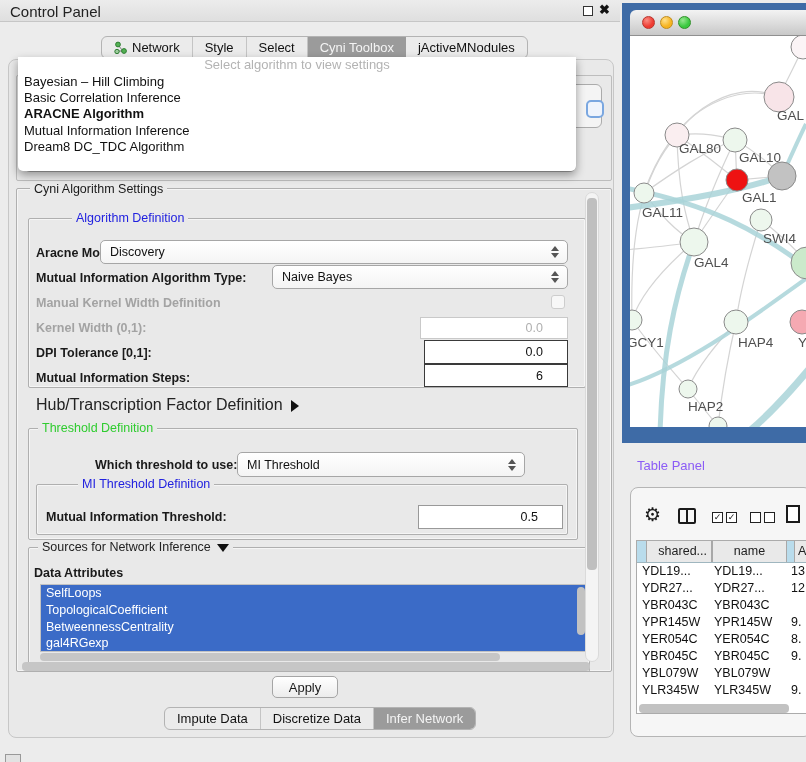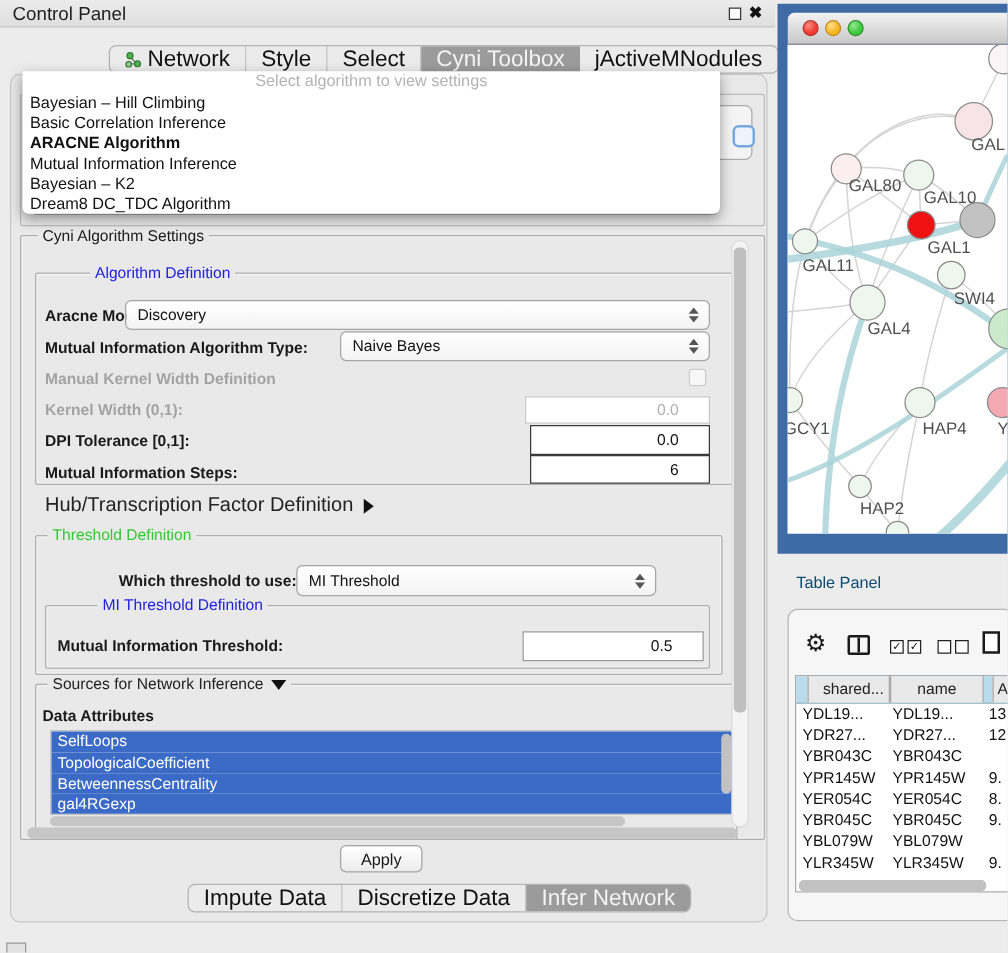--- a/index.html
+++ b/index.html
@@ -15,7 +15,7 @@
 
   .content-panel { left:8px; top:59px; width:606px; height:679px; background:#E9E9E9; border:1px solid #C7C7C7; border-radius:8px; }
 
-  .tabbar { display:flex; height:23px; border:1px solid #B3B3B3; border-radius:6px; overflow:hidden; background:#EBEBEB; font-size:18px; }
+  .tabbar { display:flex; height:23px; border:1px solid #B3B3B3; border-radius:6px; overflow:hidden; background:#EBEBEB; font-size:13px;margin-left:14px; }
   .tabbar .tab { display:flex; align-items:center; gap:5px; padding:0 12px; color:#111; border-right:1px solid #C4C4C4; white-space:nowrap; }
   .tabbar .tab:last-child { border-right:none; }
   .tabbar .tab.active { background:#9B9B9B; color:#F4F4F4; border-right:none; }

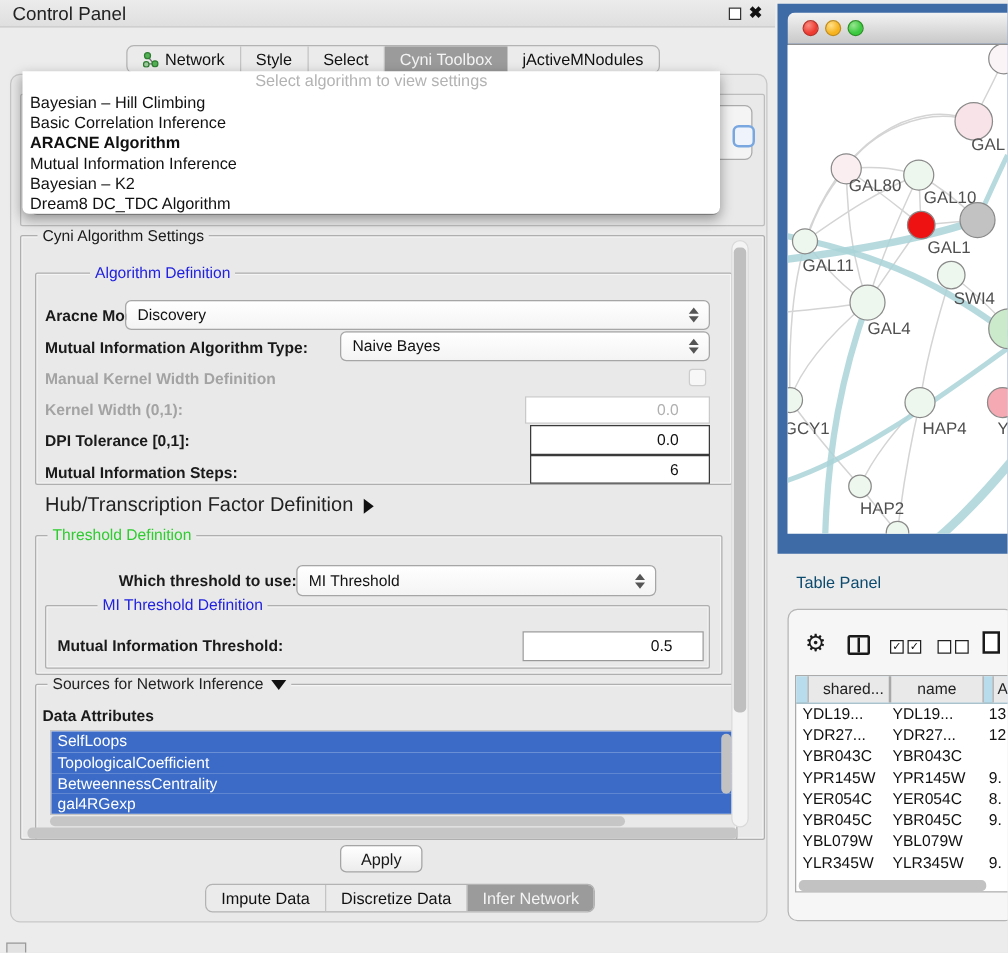--- a/index.html
+++ b/index.html
@@ -228,7 +228,6 @@
     <div class="dd-item">Basic Correlation Inference</div>
     <div class="dd-item sel">ARACNE Algorithm</div>
     <div class="dd-item">Mutual Information Inference</div>
-    <div class="dd-item">Bayesian – K2</div>
     <div class="dd-item">Dream8 DC_TDC Algorithm</div>
   </div>
 

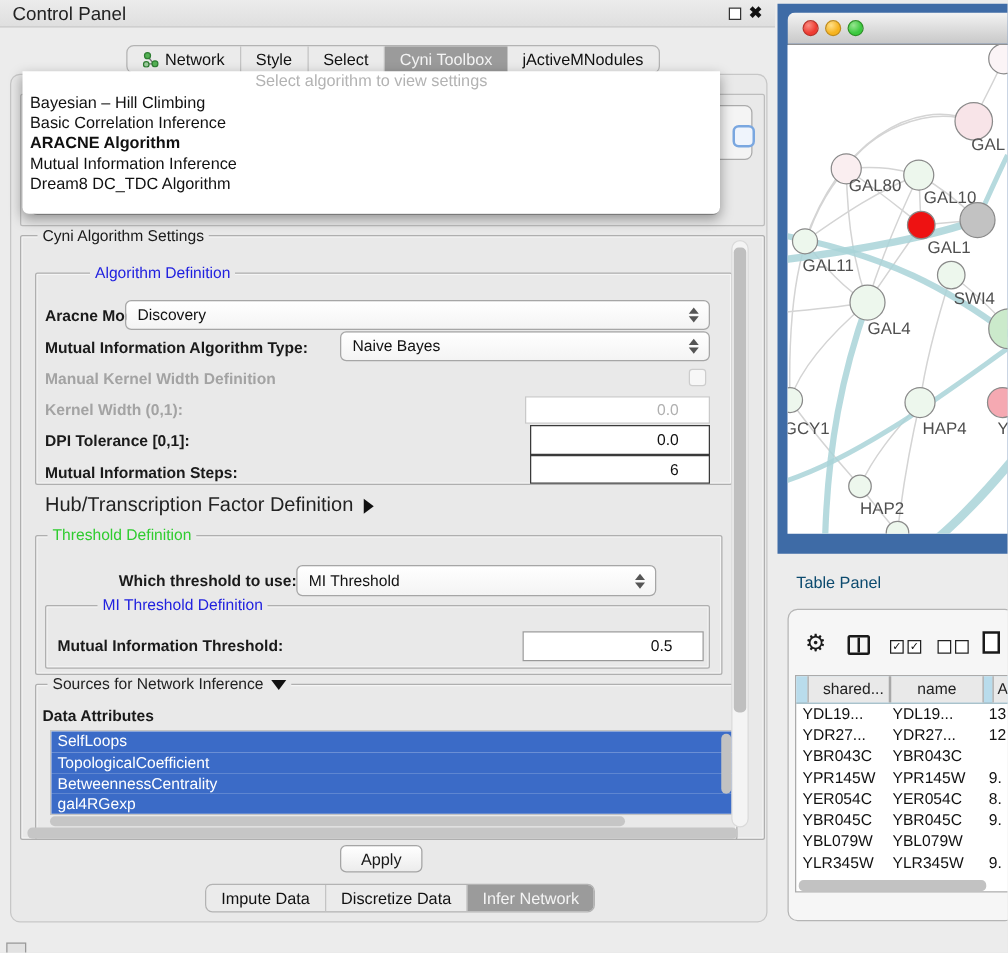--- a/index.html
+++ b/index.html
@@ -75,7 +75,7 @@
   .net-canvas { left:630px; top:36px; width:182px; height:391px; background:#fff; overflow:hidden; }
 
   
-  .tp-strip-label { left:637px; top:458px; font-size:13px; color:#0c4a6e; }
+  .tp-strip-label { left:637px; top:458px; font-size:13px; color:#8b5cf6; }
   .tp-container { left:630px; top:487px; width:182px; height:250px; background:#F6F6F6; border:1px solid #B5B5B5; border-radius:8px; }
   .gear { left:644px; top:503px; font-size:19px; color:#1a1a1a; }
   .split-ic { left:678px; top:508px; width:18px; height:16px; border:2px solid #1a1a1a; border-radius:2px; }

